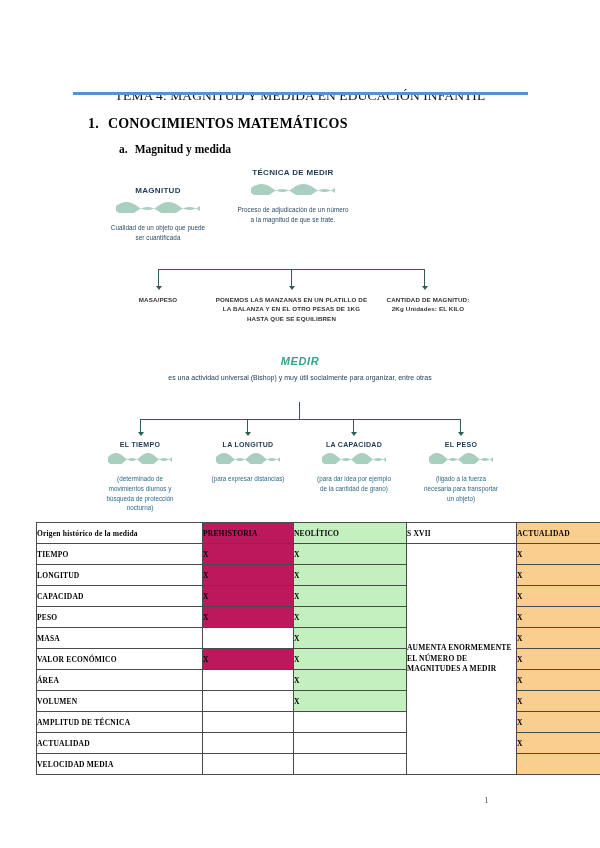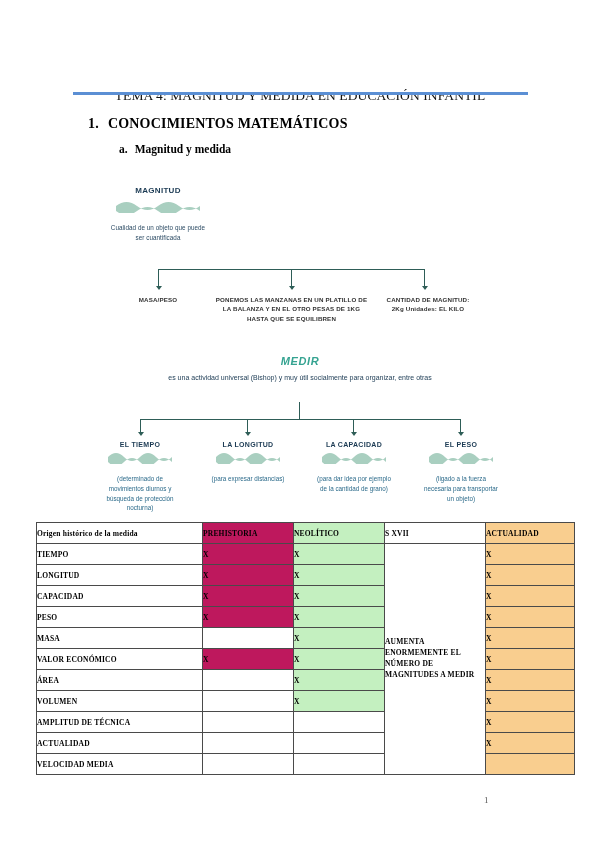--- a/index.html
+++ b/index.html
@@ -257,6 +257,13 @@
       <div class="concept-desc">Cualidad de un objeto que puede ser cuantificada</div>
     </div>
 
+    <div class="concept-box" style="left:237px; top:6px; width:112px;">
+      <div class="concept-title">TÉCNICA DE MEDIR</div>
+      <svg class="wave" width="84" height="13" viewBox="0 0 84 13" preserveAspectRatio="none">
+        <path d="M0,6 Q10.5,-2 21,6 T42,6 T63,6 T84,6 L84,11 Q73.5,3 63,11 T42,11 T21,11 T0,11 Z" fill="#a9cfc0"></path>
+      </svg>
+      <div class="concept-desc">Proceso de adjudicación de un número a la magnitud de que se trate.</div>
+    </div>
 
 
     <div class="conn conn-h" style="left:158px; top:107px; width:266px;"></div>

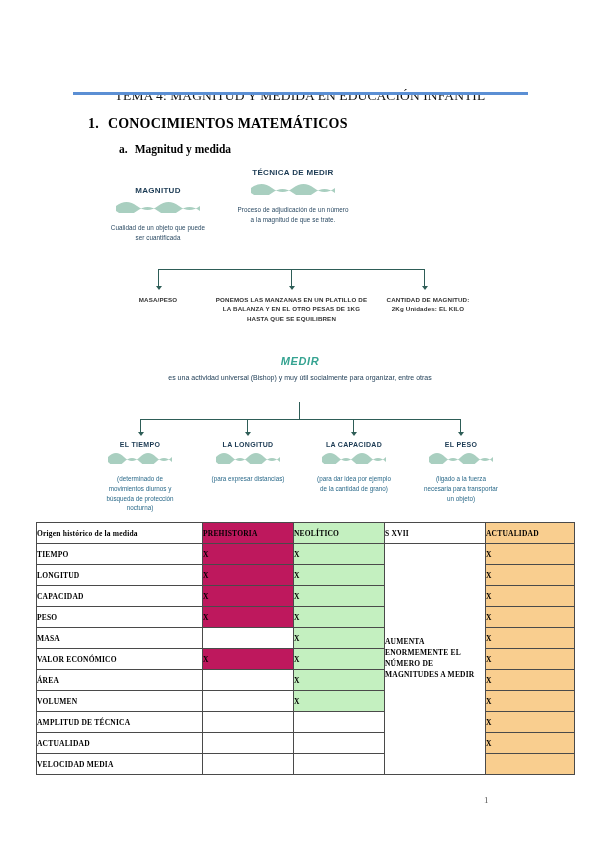--- a/index.html
+++ b/index.html
@@ -205,7 +205,7 @@
 
   table.hist th.rowhead-col { width: 166px; }
   table.hist th.col-pre     { width: 91px; }
-  table.hist th.col-neo     { width: 91px; }
+  table.hist th.col-neo     { width: 113px; }
   table.hist th.col-sxvii   { width: 101px; }
   table.hist th.col-act     { width: 89px; }
 

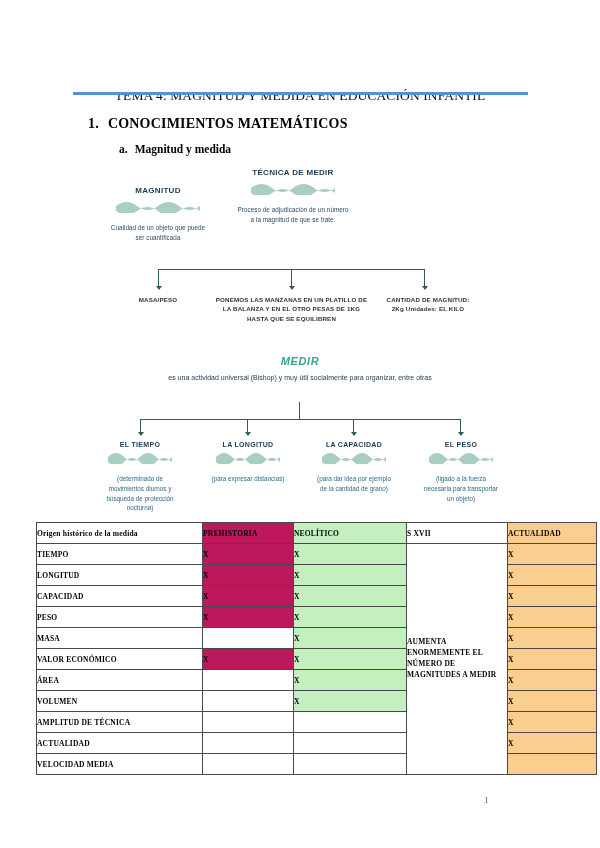--- a/index.html
+++ b/index.html
@@ -206,7 +206,7 @@
   table.hist th.rowhead-col { width: 166px; }
   table.hist th.col-pre     { width: 91px; }
   table.hist th.col-neo     { width: 113px; }
-  table.hist th.col-sxvii   { width: 101px; }
+  table.hist th.col-sxvii   { width: 110px; }
   table.hist th.col-act     { width: 89px; }
 
   th.hdr { font-size: 7.8px; letter-spacing: 0.4px; }

